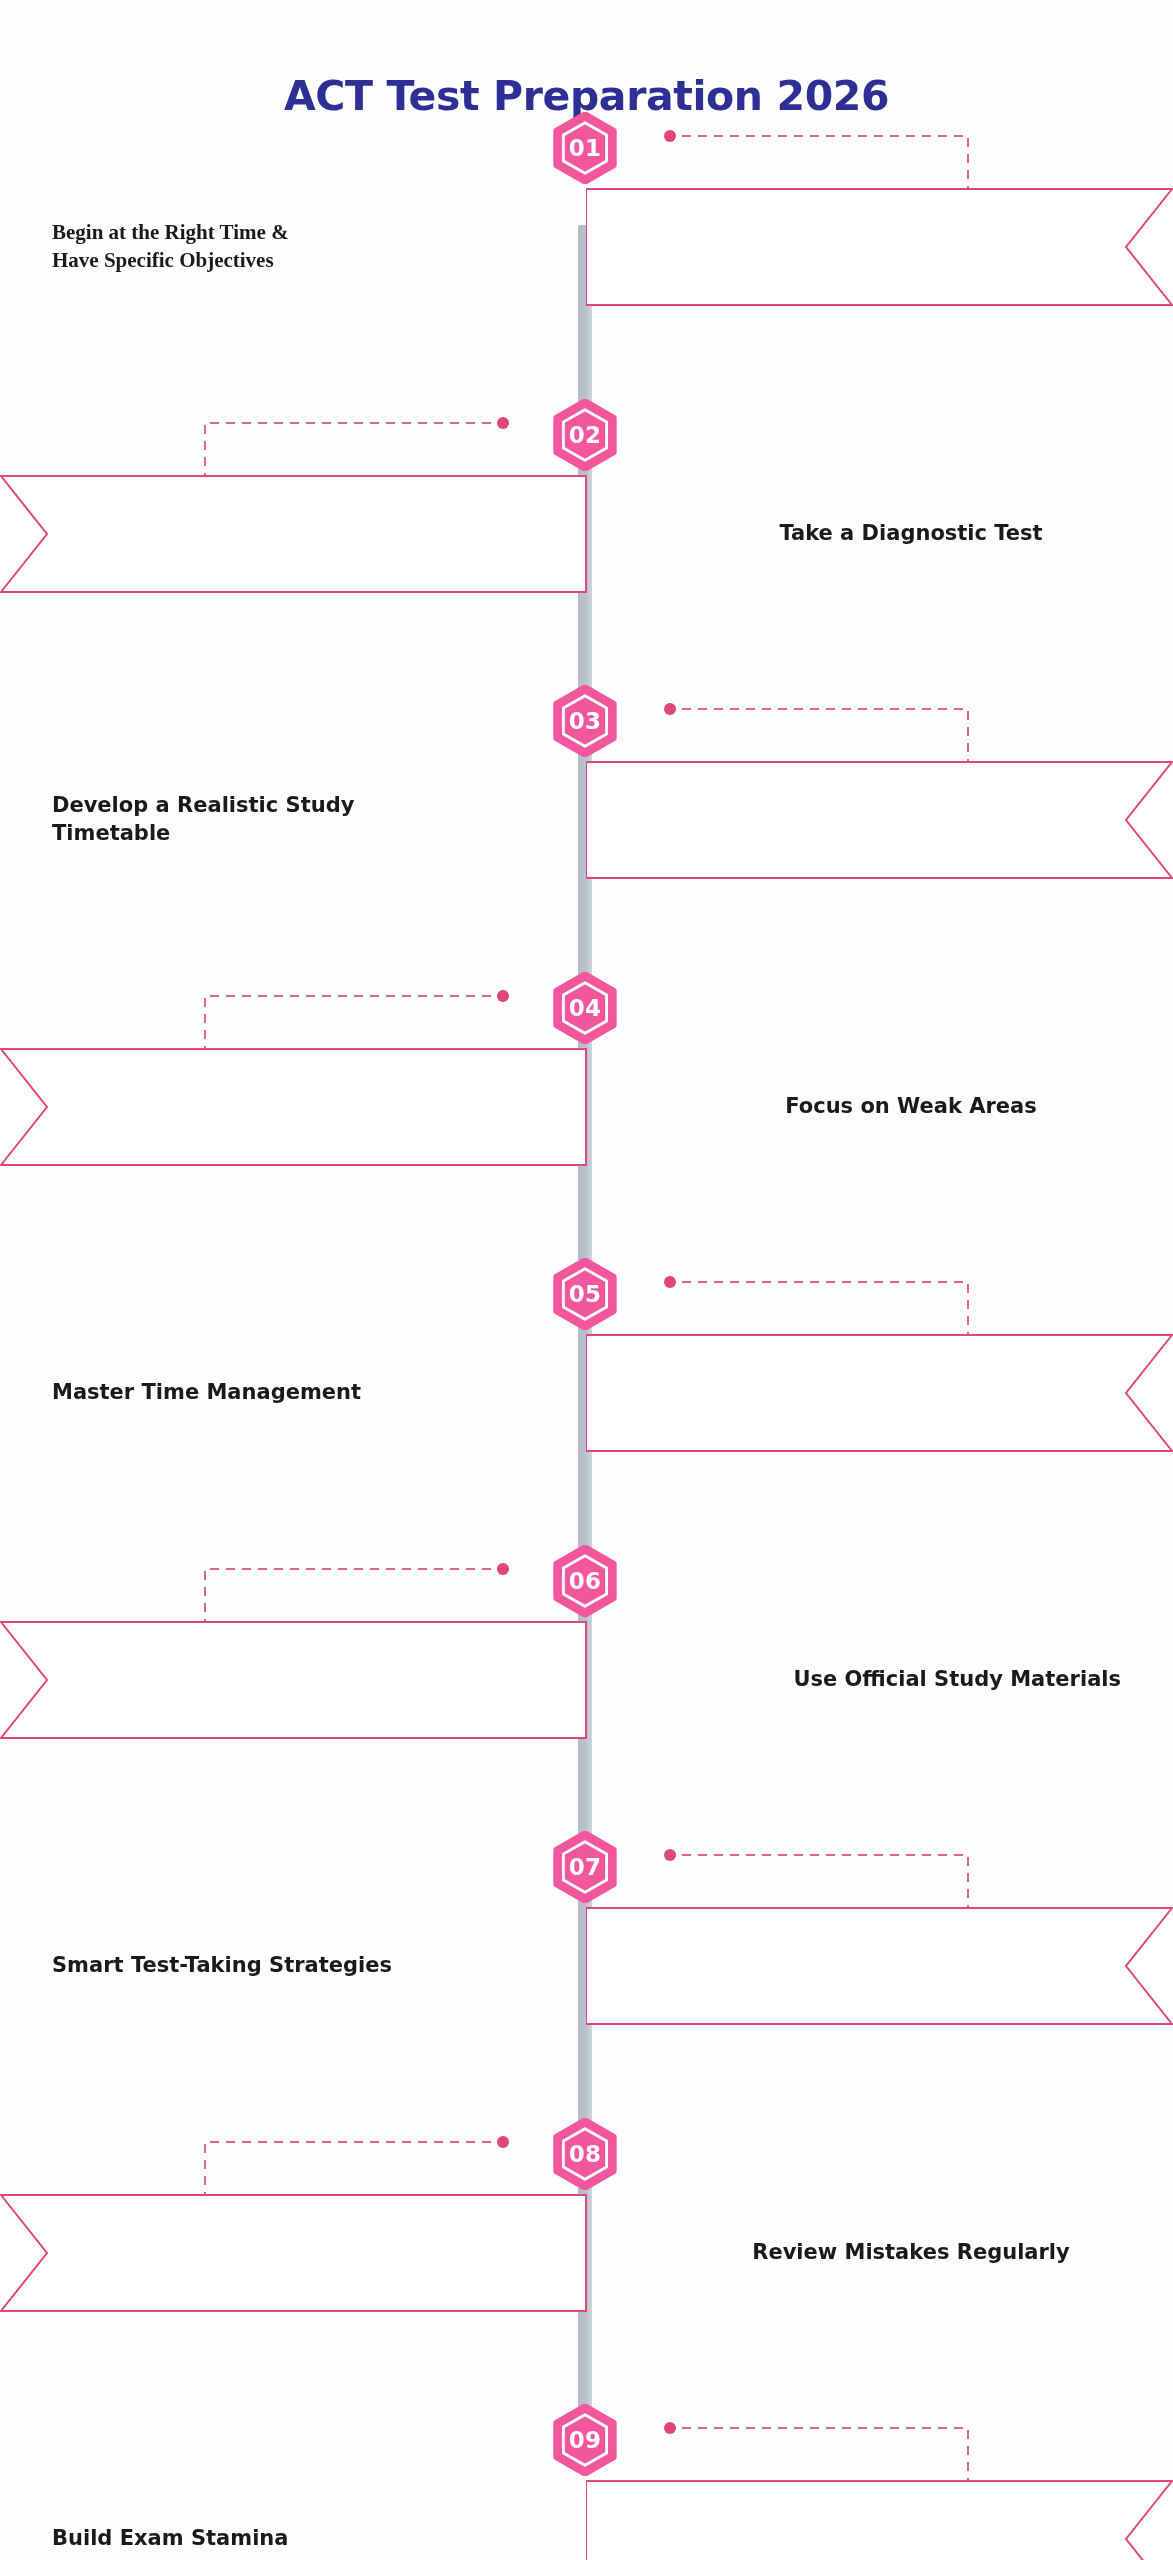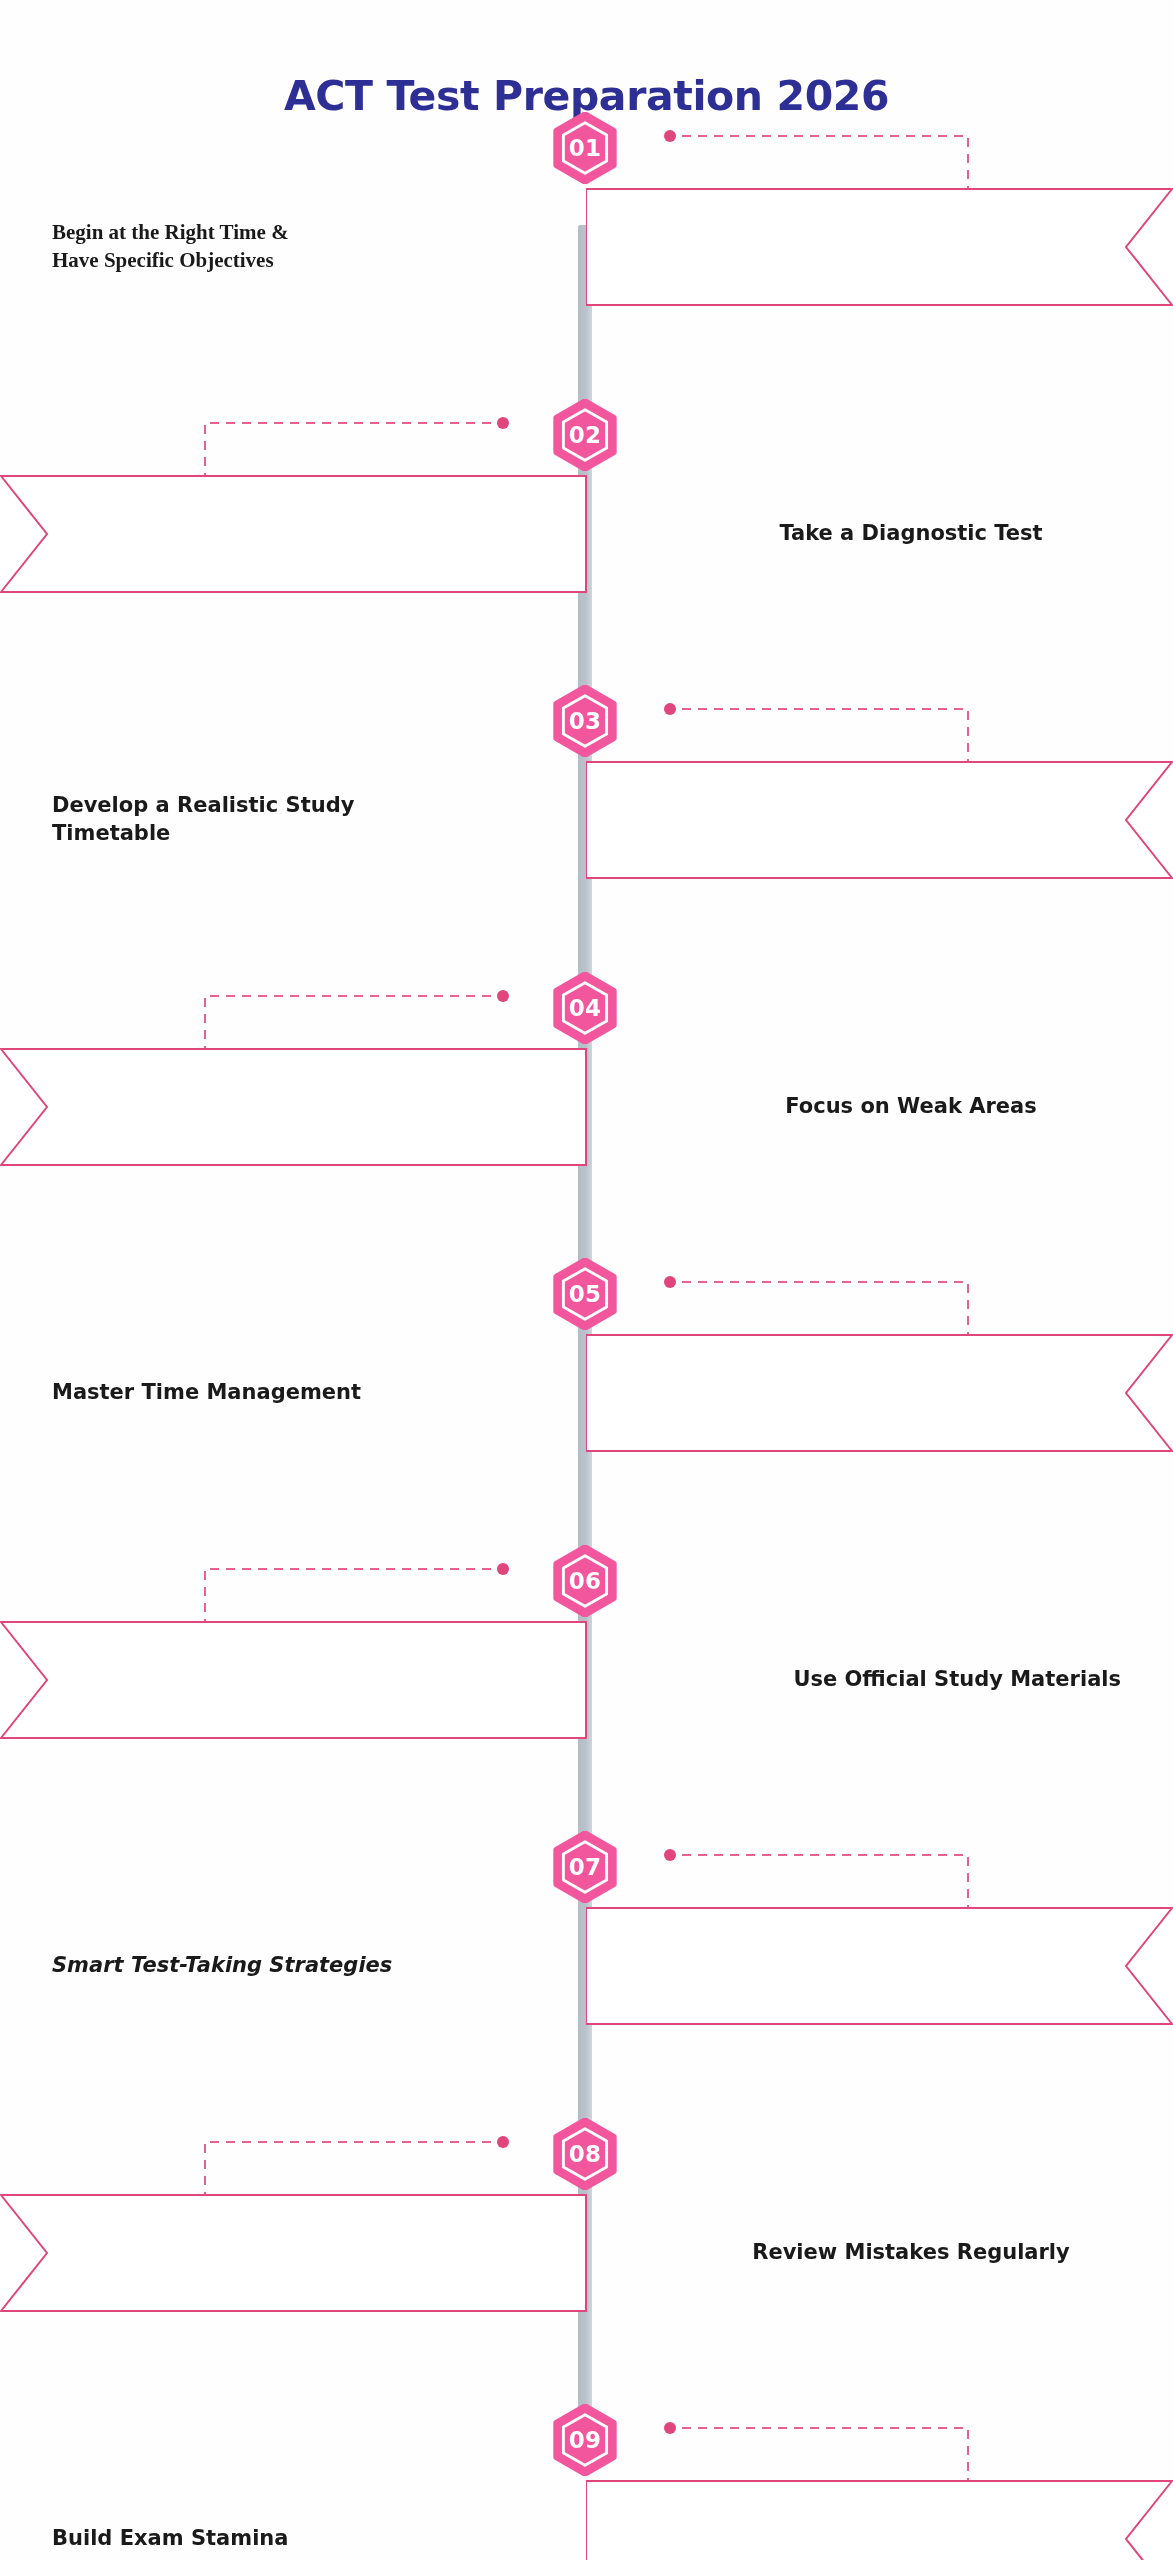--- a/index.html
+++ b/index.html
@@ -287,7 +287,7 @@
         </div>
         <div class="banner-label" style="top: 76px;">
           <div style="width: 100%;">
-            <span style="display: block; font-style: italic;">Smart Test-Taking Strategies</span>
+            <span style="display: block;">Smart Test-Taking Strategies</span>
           </div>
         </div>
         <div class="hex" style="top: 0px;">

